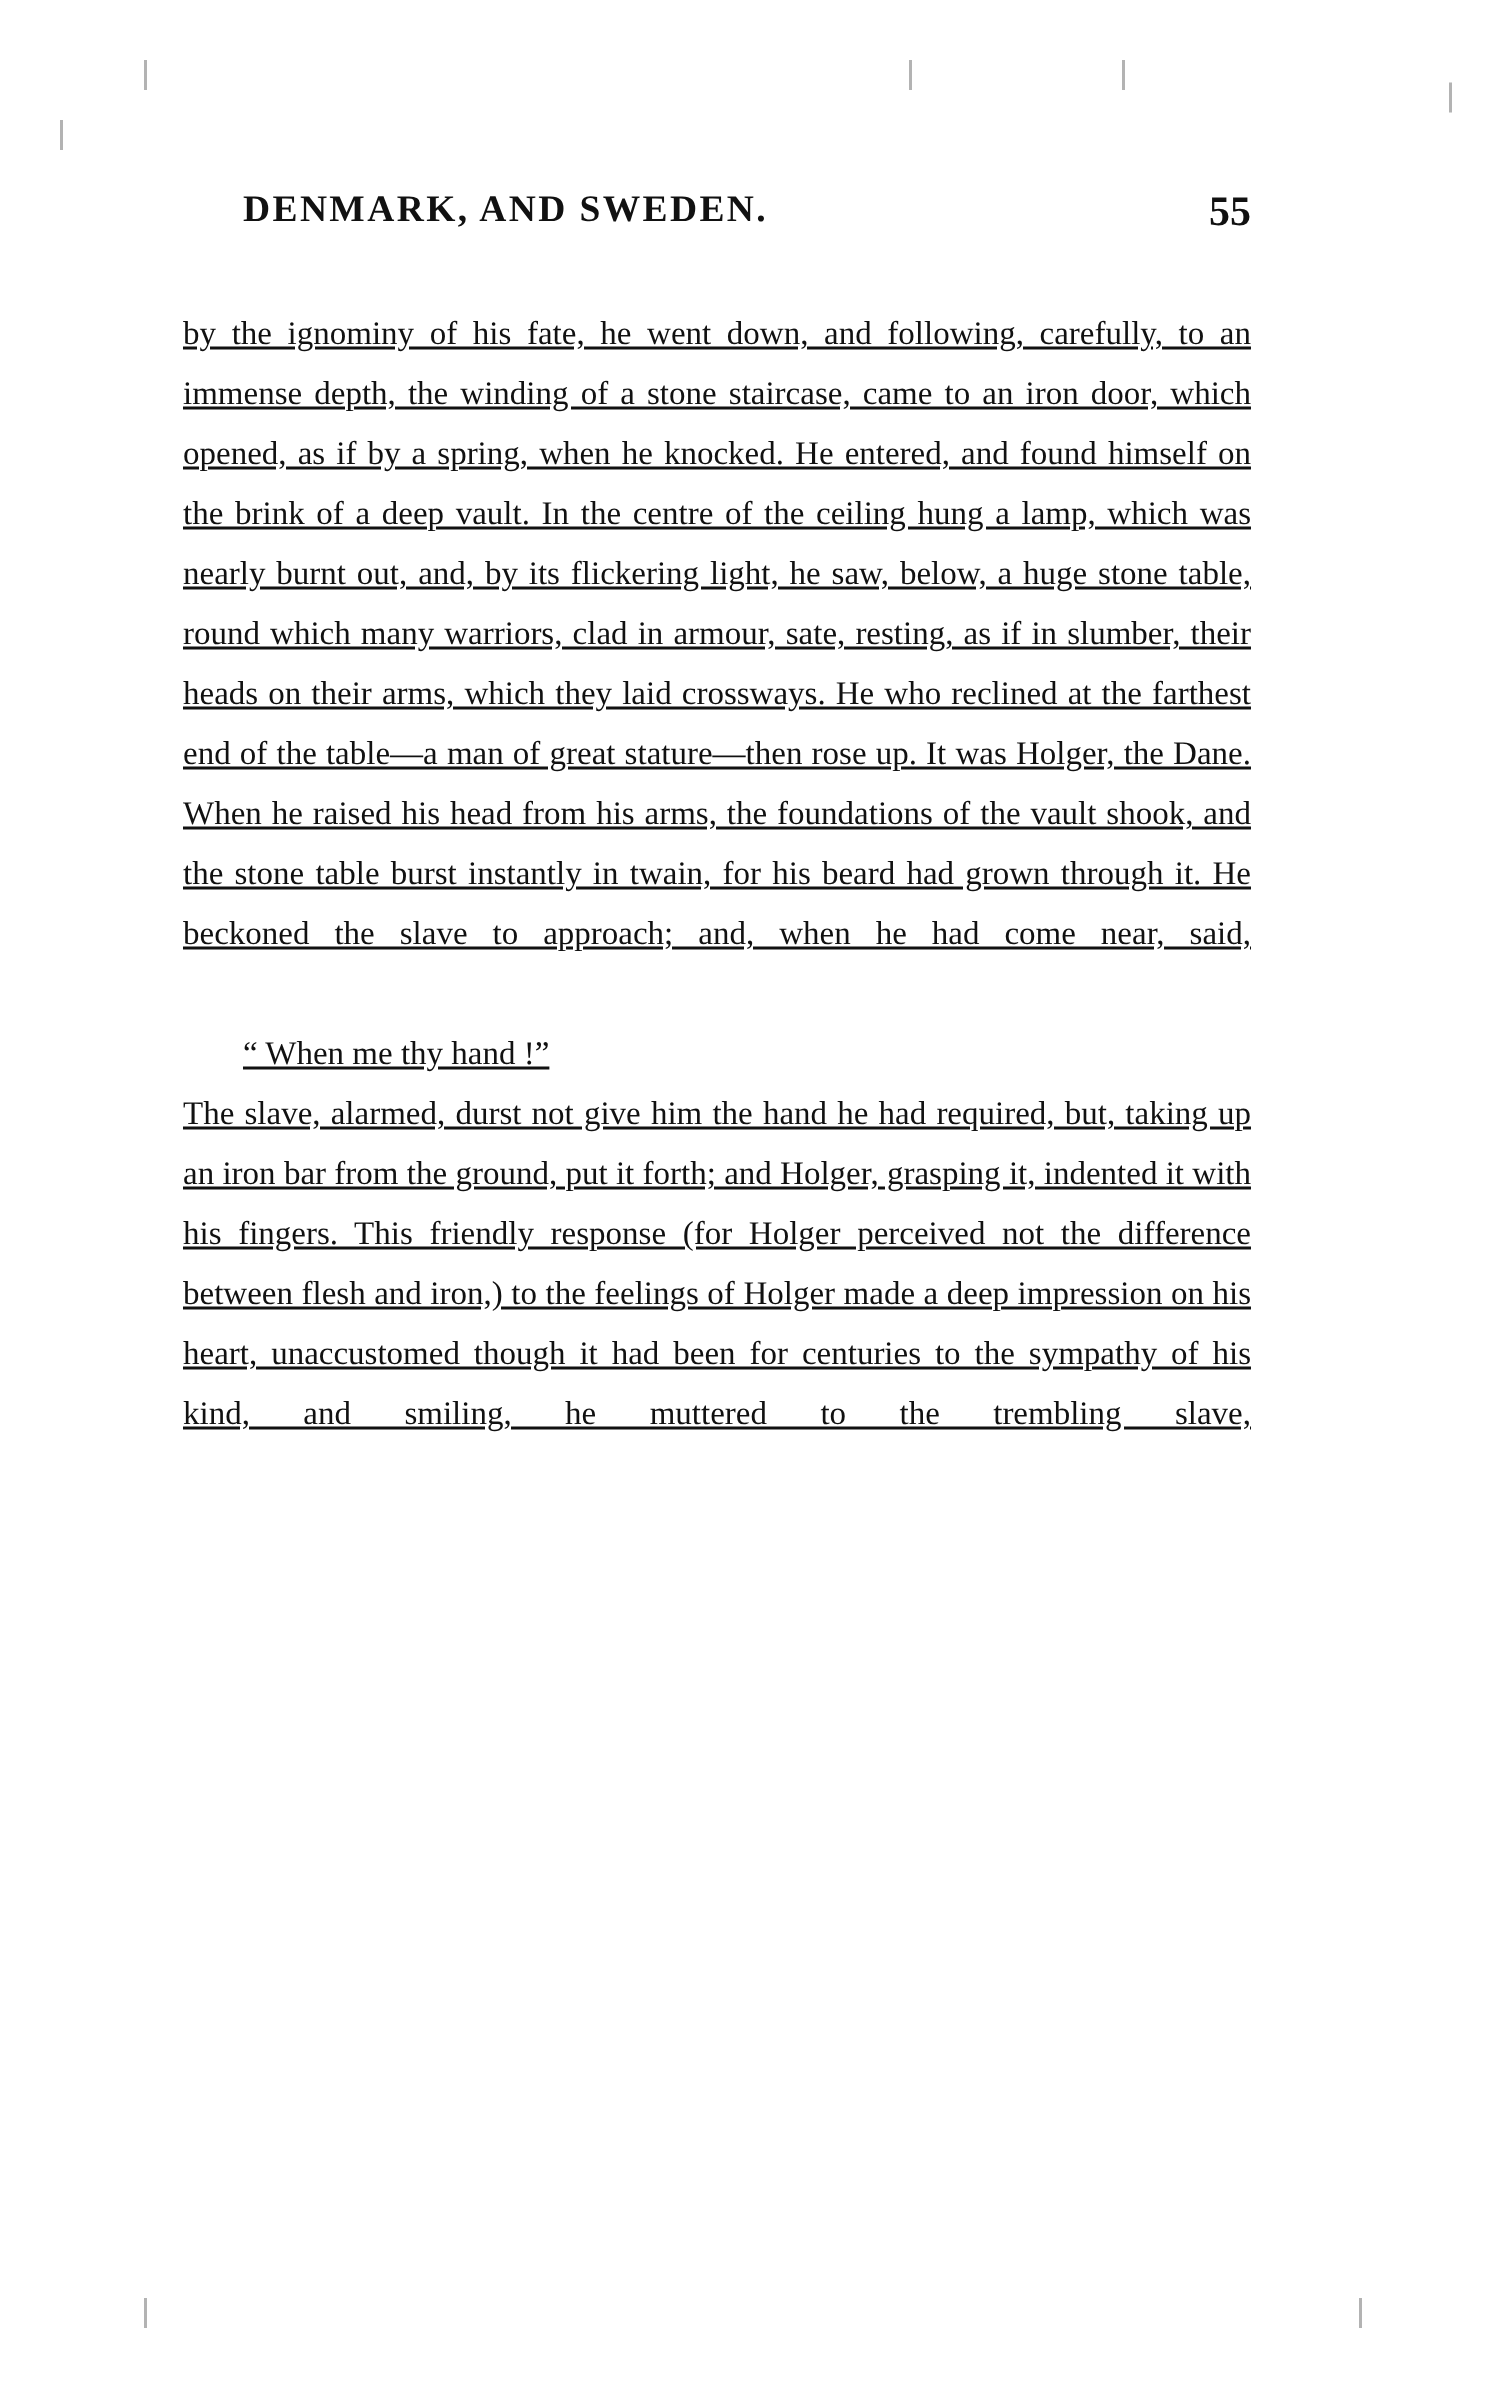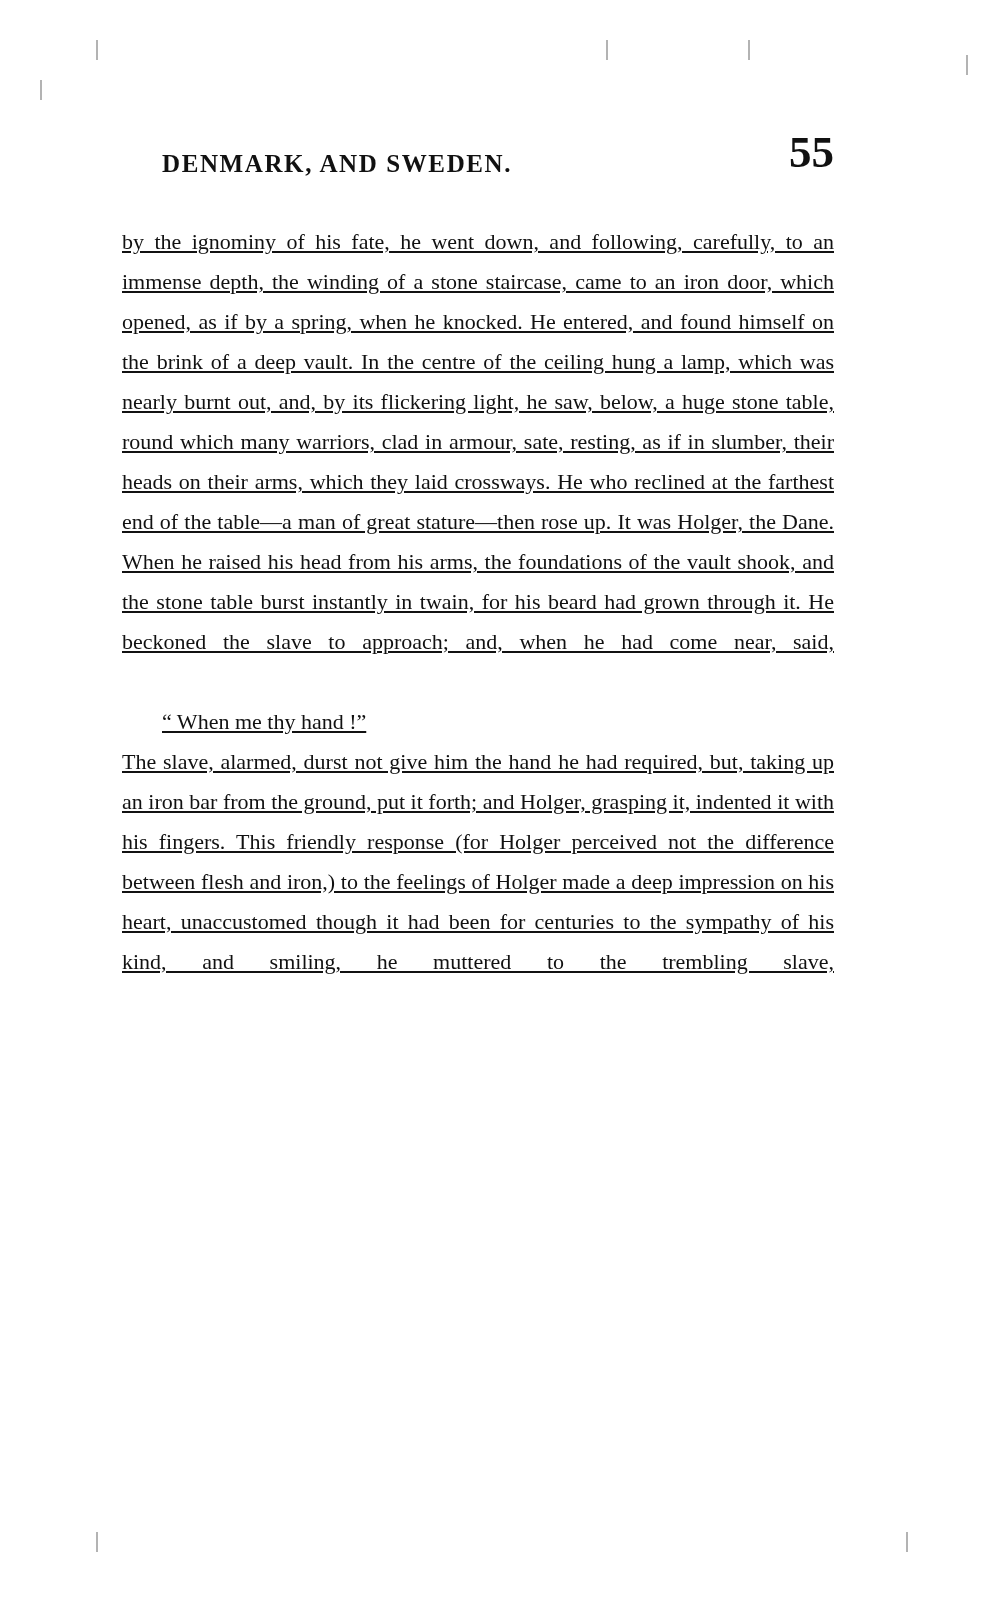--- a/index.html
+++ b/index.html
@@ -46,7 +46,7 @@
 
   .running-head {
     display: flex;
-    align-items: flex-end;
+    align-items: flex-start;
     justify-content: space-between;
     margin: 0 0 44px 0;
   }

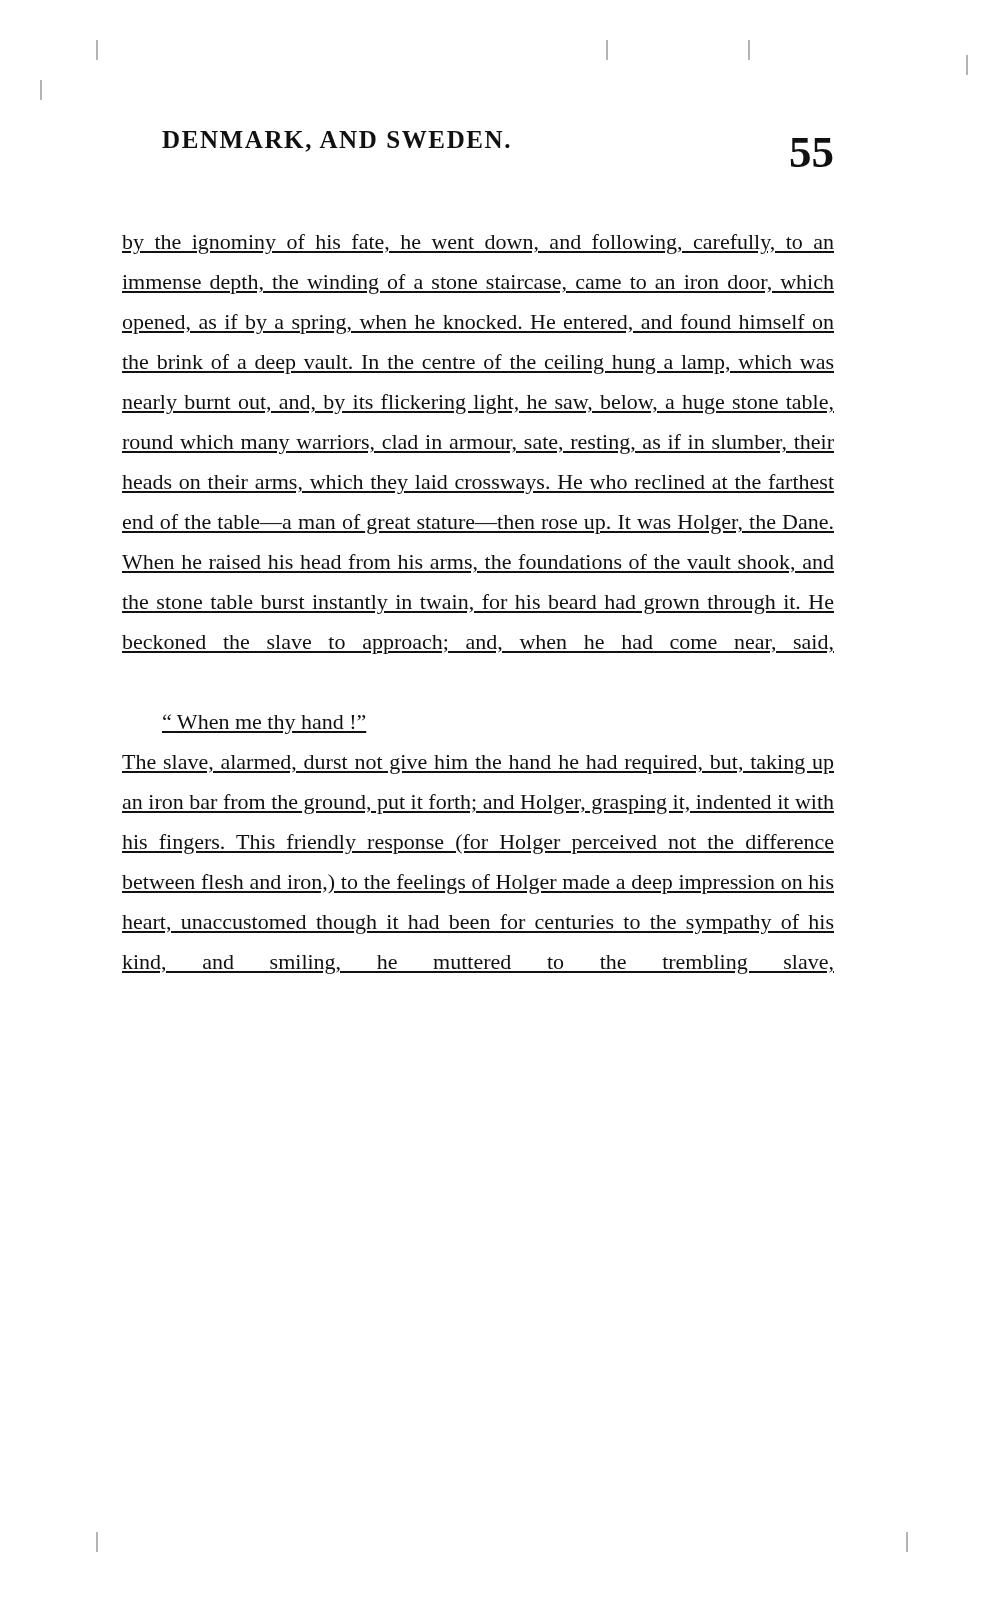--- a/index.html
+++ b/index.html
@@ -58,7 +58,7 @@
     padding-left: 40px;
   }
   .running-head .folio {
-    font-size: 45px;
+    font-size: 28px;
     font-weight: 700;
     letter-spacing: 0px;
   }

